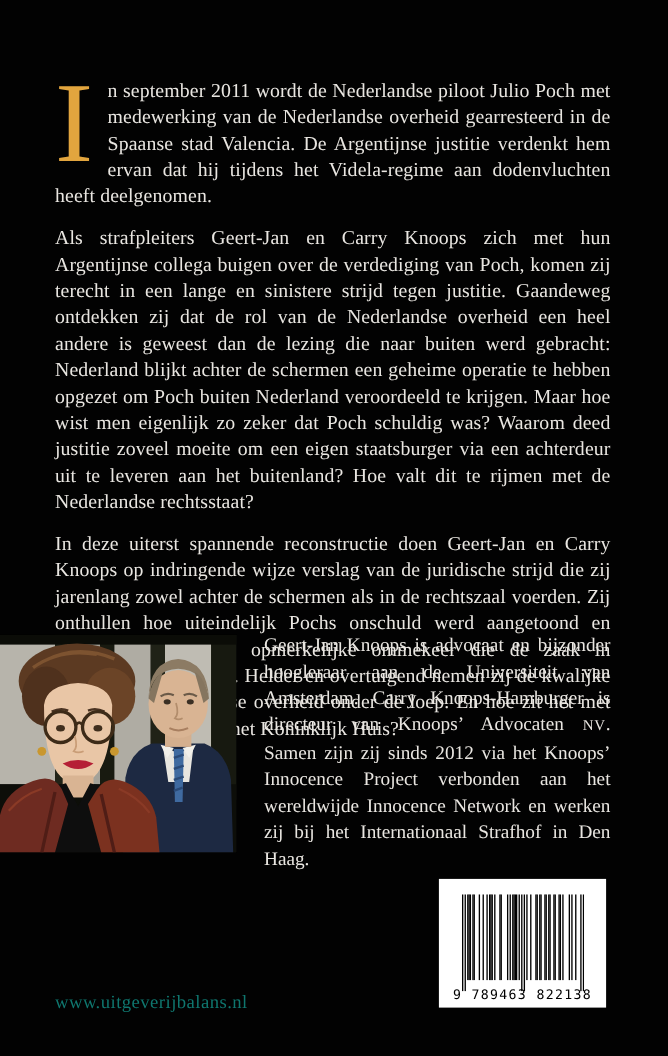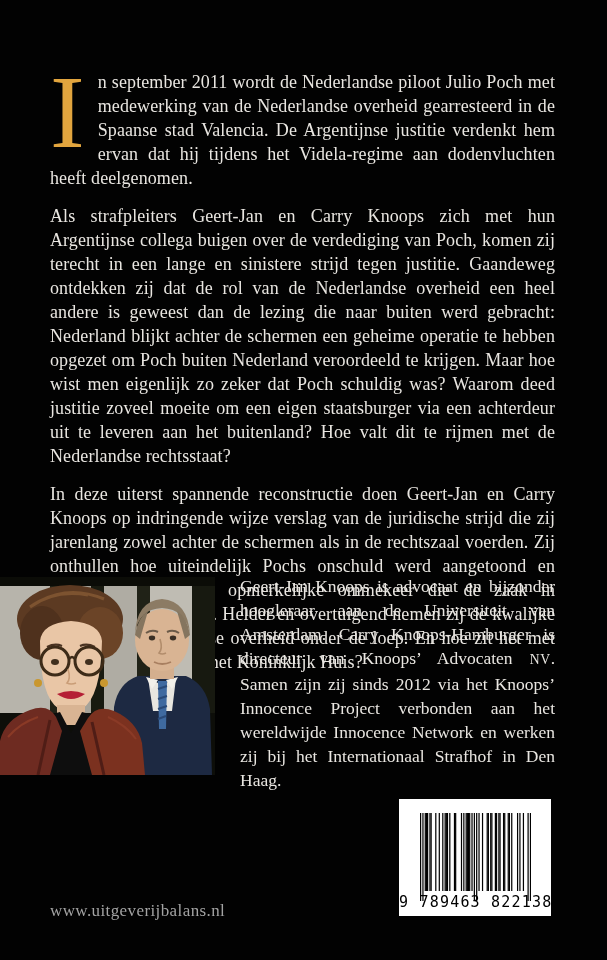--- a/index.html
+++ b/index.html
@@ -42,7 +42,7 @@
   
   .website{
     position:absolute;left:50px;top:901px;
-    color:#a3a3a3;font-size:17px;letter-spacing:0.4px;
+    color:#0f766e;font-size:17px;letter-spacing:0.4px;
   }
   .barcode-box{
     position:absolute;left:399px;top:799px;width:152px;height:117px;

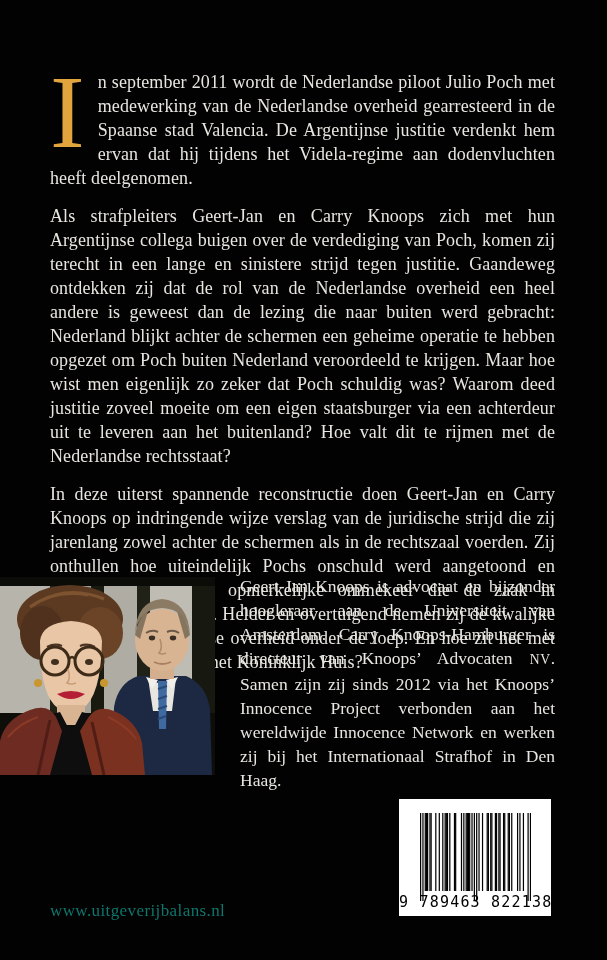--- a/index.html
+++ b/index.html
@@ -52,7 +52,7 @@
   .barcode-num{
     position:absolute;left:0;right:0;bottom:5px;text-align:center;
     font-family:"DejaVu Sans Mono", monospace;
-    font-size:15px;color:#000;letter-spacing:1.2px;white-space:pre;
+    font-size:12px;color:#000;letter-spacing:1.2px;white-space:pre;
   }
 </style>
 </head>

